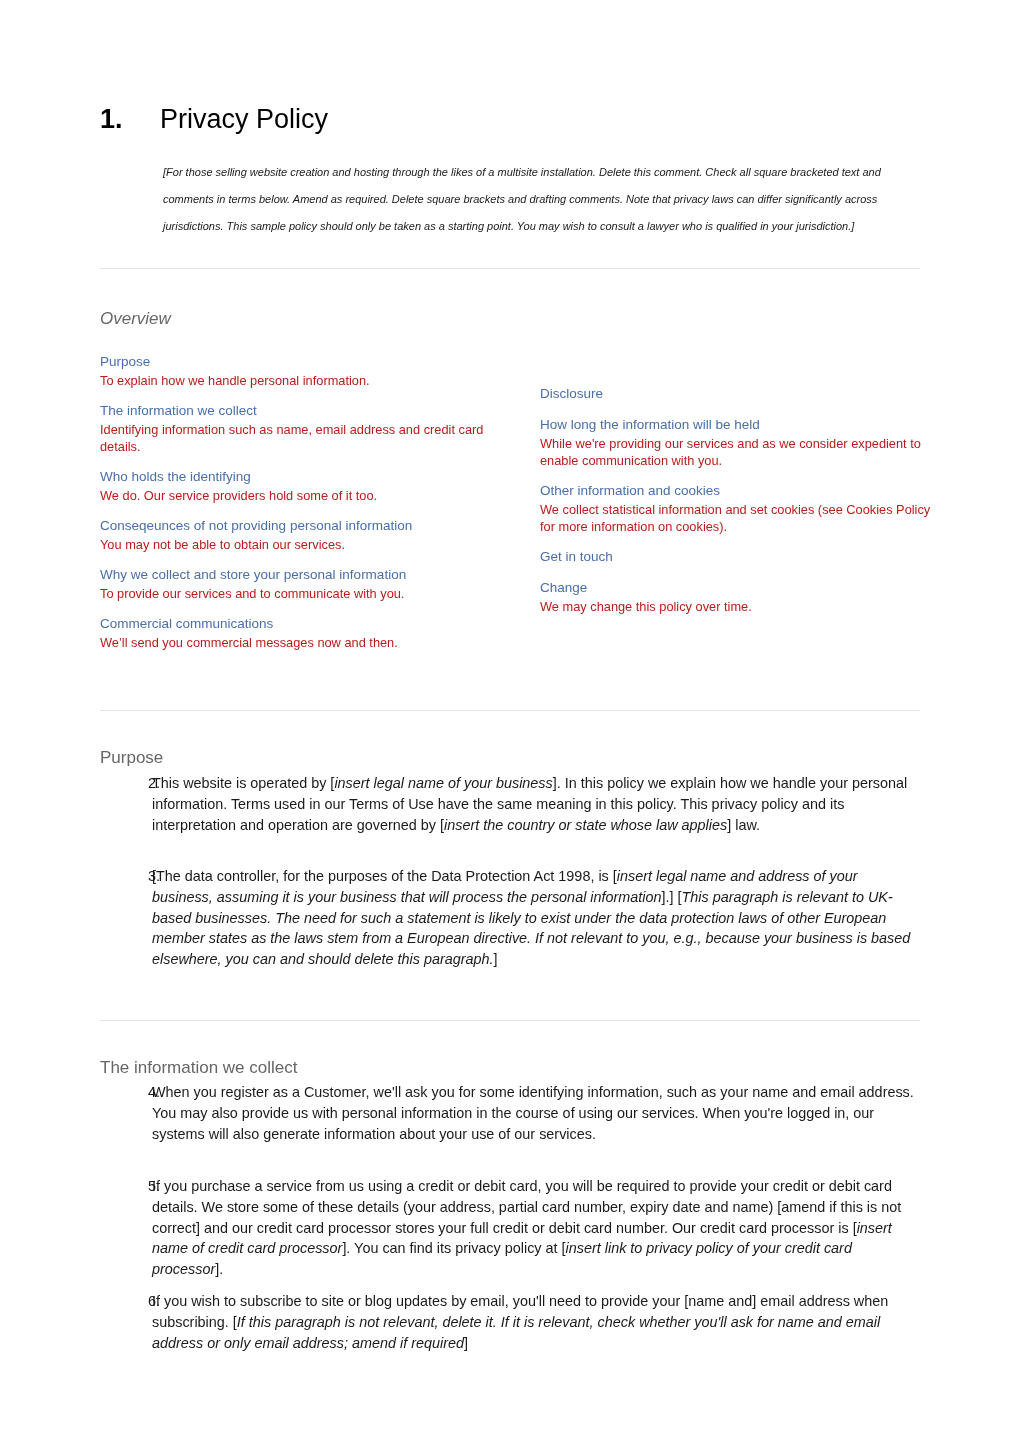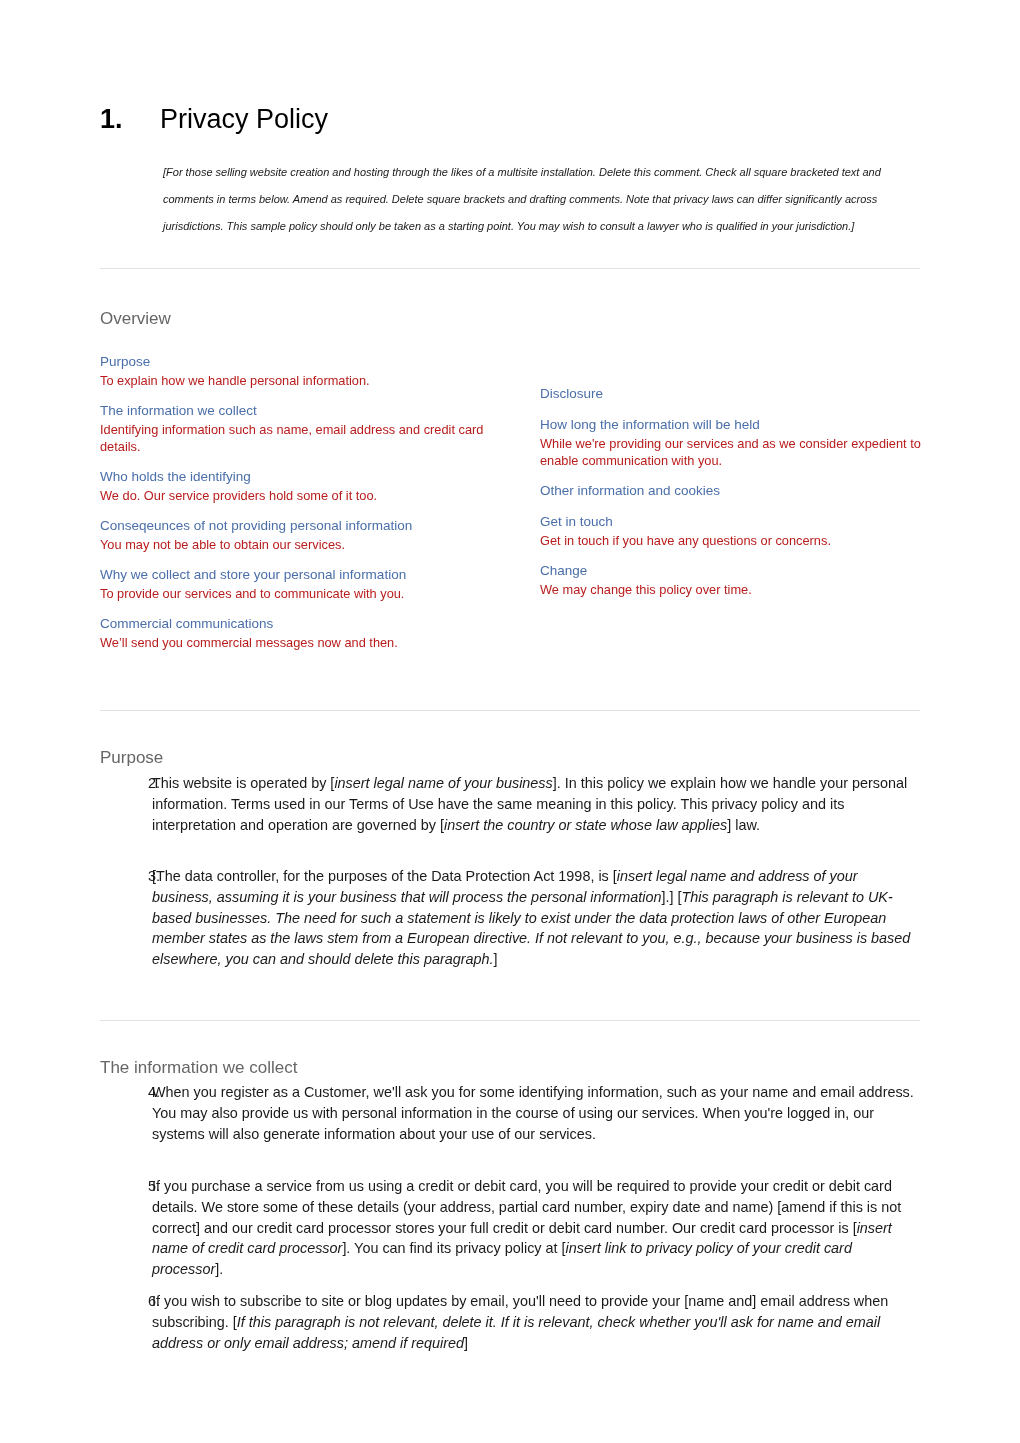--- a/index.html
+++ b/index.html
@@ -78,7 +78,7 @@
     font-weight: normal;
     white-space: nowrap;
   }
-  .sec-head.h-overview { top: 294px; }
+  .sec-head.h-overview { top: 294px; font-style: italic; }
   .sec-head.h-purpose  { top: 733px; }
   .sec-head.h-infocol  { top: 1043px; }
 

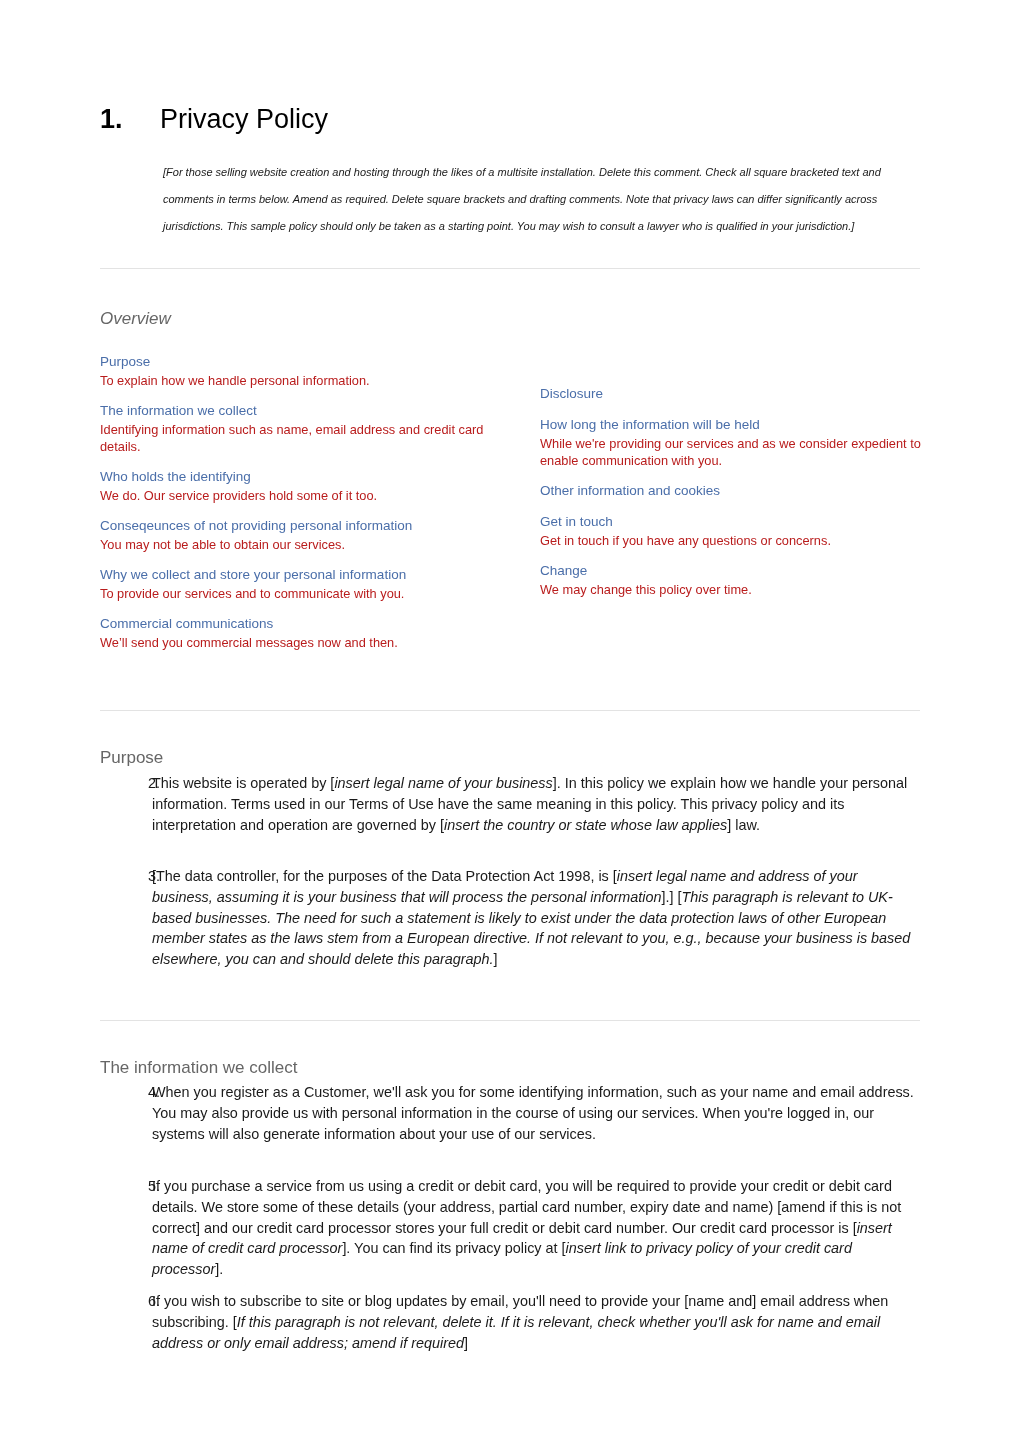--- a/index.html
+++ b/index.html
@@ -193,6 +193,7 @@
         </div>
         <div class="ov-item">
           <div class="ov-title">Other information and cookies</div>
+          <div class="ov-body">We collect statistical information and set cookies (see Cookies Policy for more information on cookies).</div>
         </div>
         <div class="ov-item">
           <div class="ov-title">Get in touch</div>

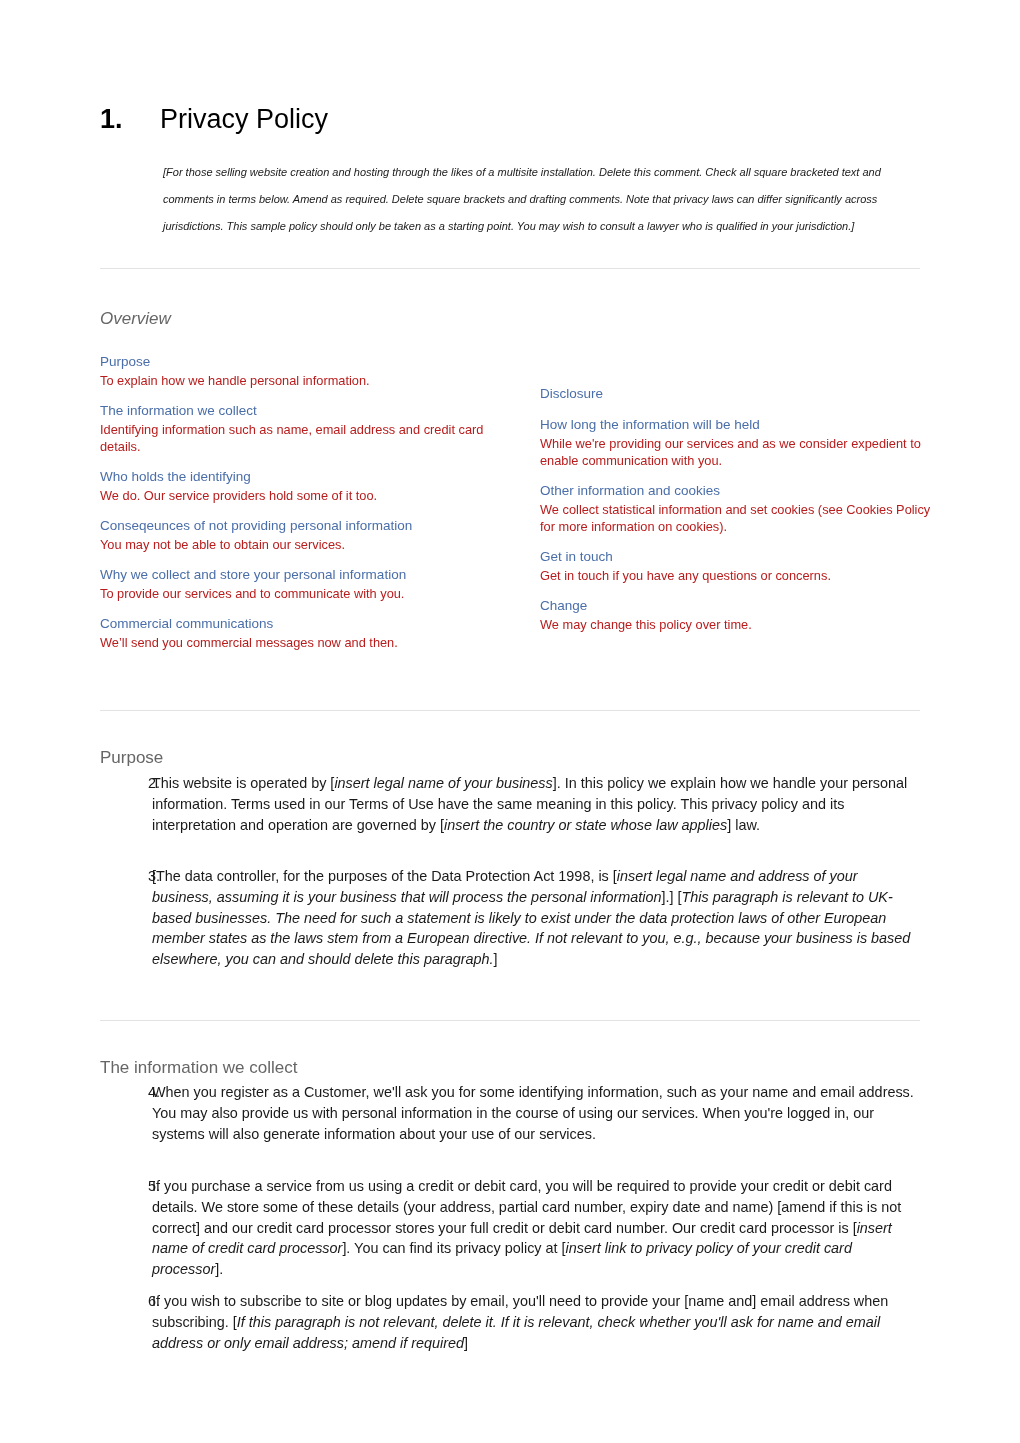--- a/index.html
+++ b/index.html
@@ -197,7 +197,6 @@
         </div>
         <div class="ov-item">
           <div class="ov-title">Get in touch</div>
-          <div class="ov-body">Get in touch if you have any questions or concerns.</div>
         </div>
         <div class="ov-item">
           <div class="ov-title">Change</div>

